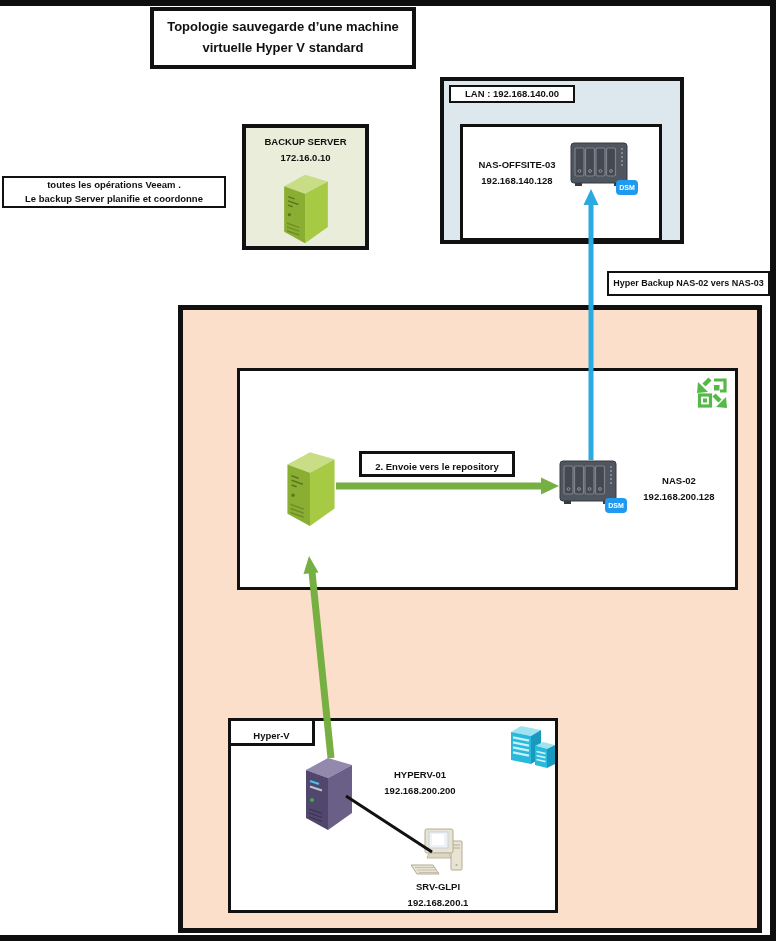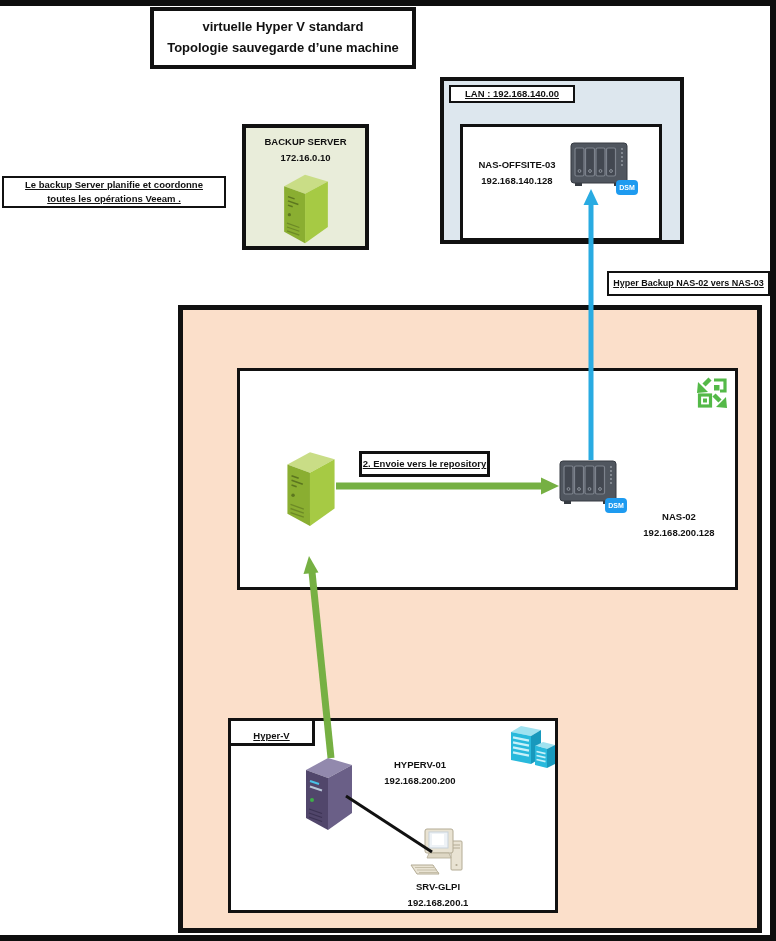--- a/index.html
+++ b/index.html
@@ -60,8 +60,8 @@
   <div class="bar" style="left:770px;top:0;width:6px;height:941px;"></div>
 
   <div class="title-box">
+    <span>Topologie sauvegarde d’une machine</span>
     <span>virtuelle Hyper V standard</span>
-    <span>Topologie sauvegarde d’une machine</span>
   </div>
 
   <div class="lbl" style="left:2px;top:176px;width:224px;height:32px;">

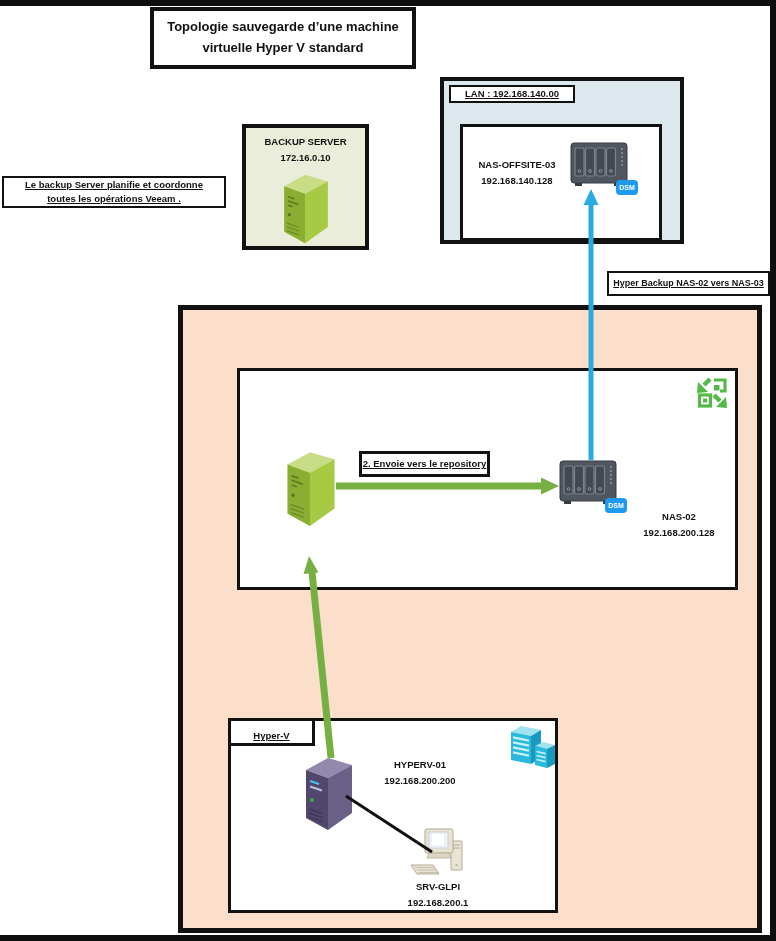--- a/index.html
+++ b/index.html
@@ -17,7 +17,7 @@
     position: absolute; background: #fff; border: 2px solid #111;
     font-weight: bold; text-align: center; font-size: 9.5px;
     display: flex; flex-direction: column; justify-content: center;
-    line-height: 1.45; white-space: nowrap; text-decoration: underline;
+    line-height: 1.45; white-space: nowrap;
   }
   .node-text {
     position: absolute; text-align: center; font-weight: bold;

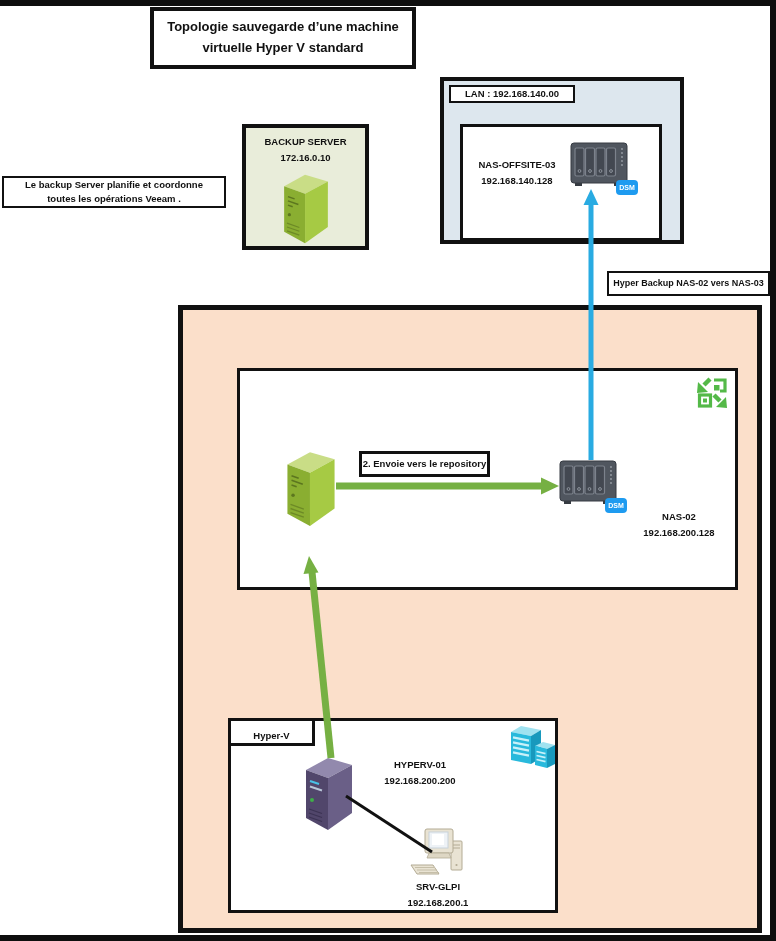--- a/index.html
+++ b/index.html
@@ -65,8 +65,8 @@
   </div>
 
   <div class="lbl" style="left:2px;top:176px;width:224px;height:32px;">
+    <span>toutes les opérations Veeam .</span>
     <span>Le backup Server planifie et coordonne</span>
-    <span>toutes les opérations Veeam .</span>
   </div>
 
   <div class="backup-box">

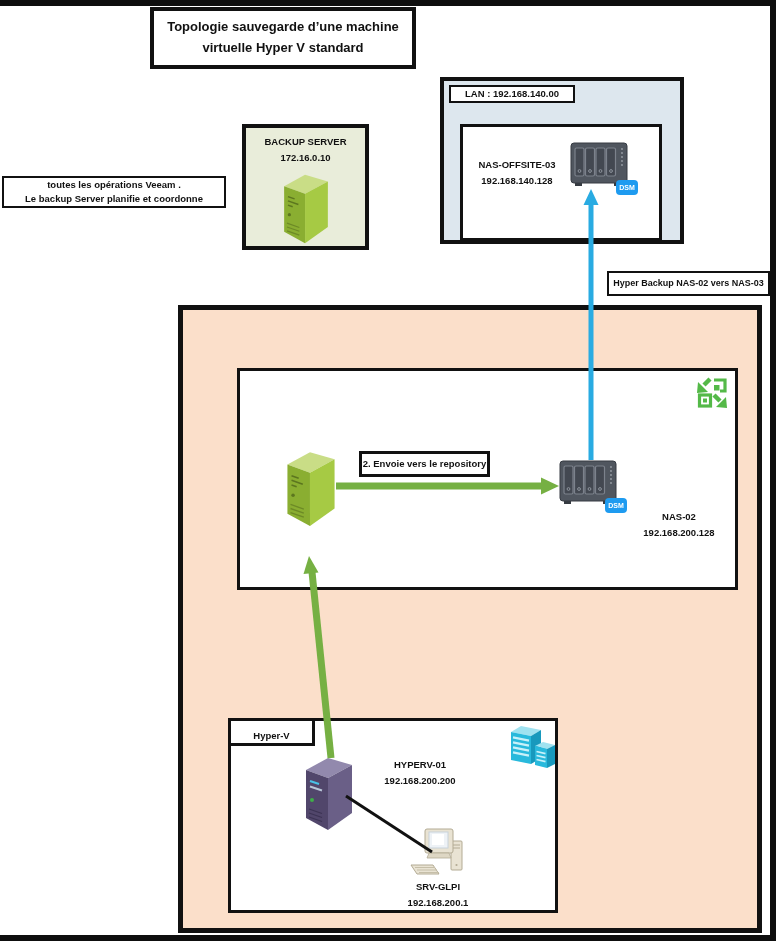--- a/index.html
+++ b/index.html
@@ -154,7 +154,7 @@
       <path d="M10,56 l13,4.5 M10,60 l13,4.5 M10,64 l13,4.5" stroke="#6d8a26" stroke-width="1.3" fill="none"></path>
     </svg>
 
-    <div class="lbl" style="left:119px;top:80px;width:131px;height:26px;border-width:3px;">
+    <div class="lbl" style="left:119px;top:80px;width:156px;height:26px;border-width:3px;justify-content:flex-end;">
       <span>2. Envoie vers le repository</span>
     </div>
 

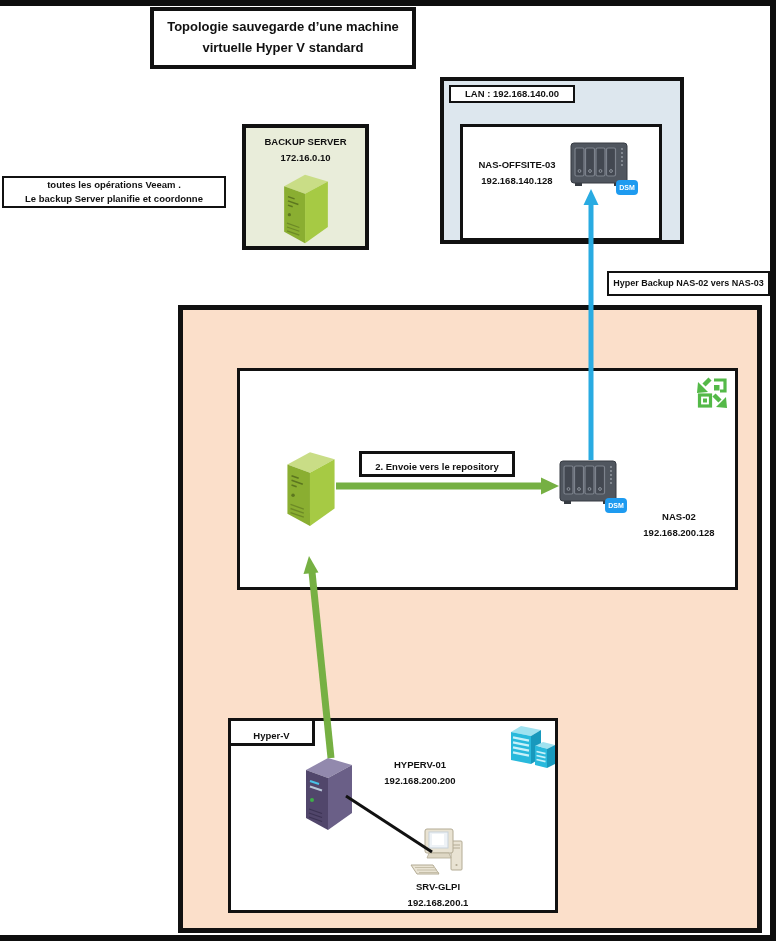--- a/index.html
+++ b/index.html
@@ -187,7 +187,7 @@
         <span>DSM</span>
       </div>
     </div>
-    <div class="node-text" style="left:384px;top:102px;width:110px;margin-top:36px;">
+    <div class="node-text" style="left:384px;top:102px;width:110px;">
       <span>NAS-02</span><br>
       <span>192.168.200.128</span>
     </div>

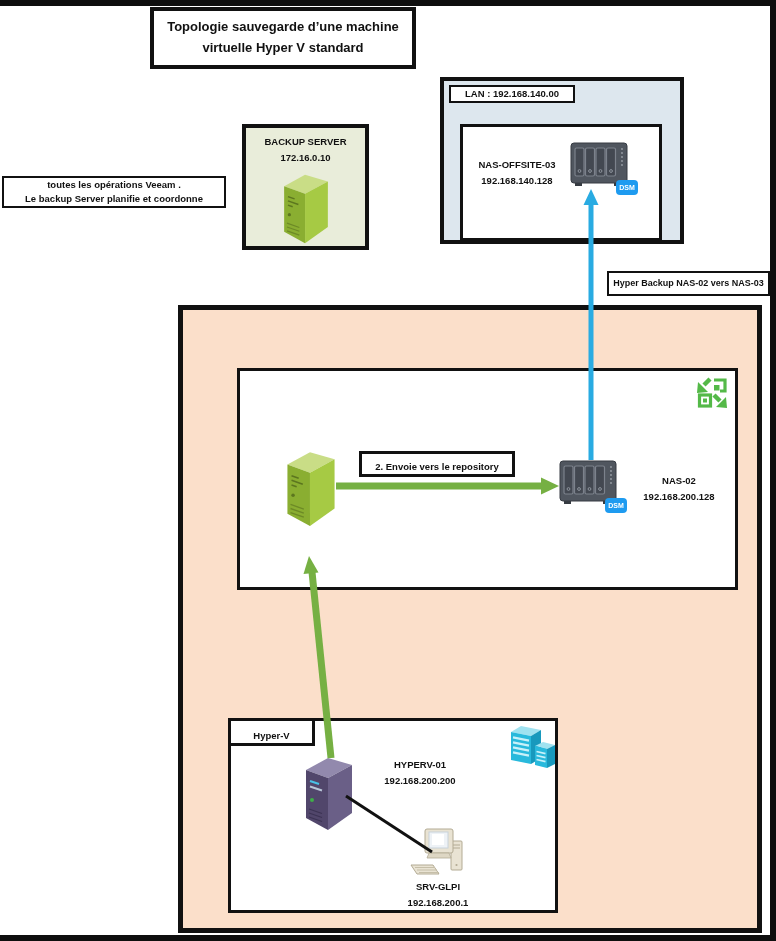--- a/index.html
+++ b/index.html
@@ -208,7 +208,7 @@
       <circle cx="13" cy="47" r="2" fill="#3fae49"></circle>
       <path d="M10,56 l13,4.5 M10,60 l13,4.5 M10,64 l13,4.5" stroke="#3c3354" stroke-width="1.3" fill="none"></path>
     </svg>
-    <div class="node-text" style="left:128px;top:36px;width:122px;">
+    <div class="node-text" style="left:128px;top:46px;width:122px;">
       <span>HYPERV-01</span><br>
       <span>192.168.200.200</span>
     </div>

